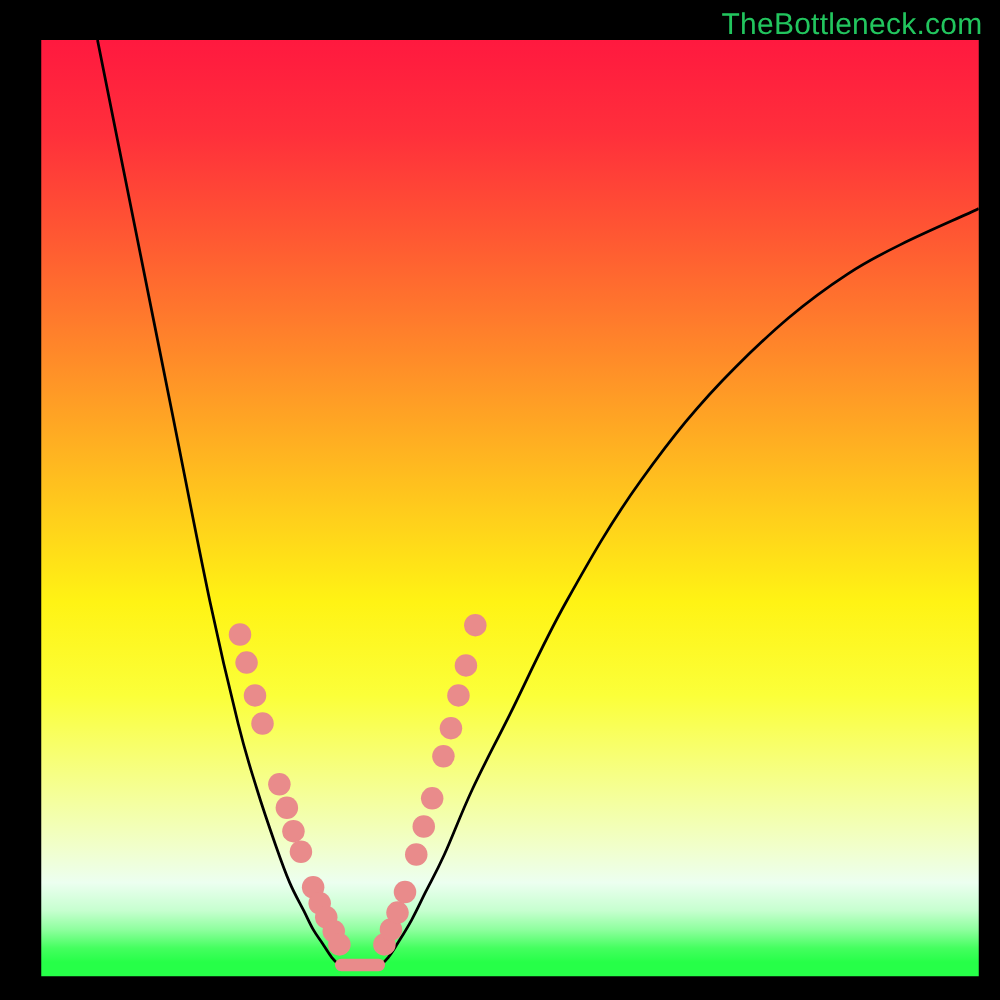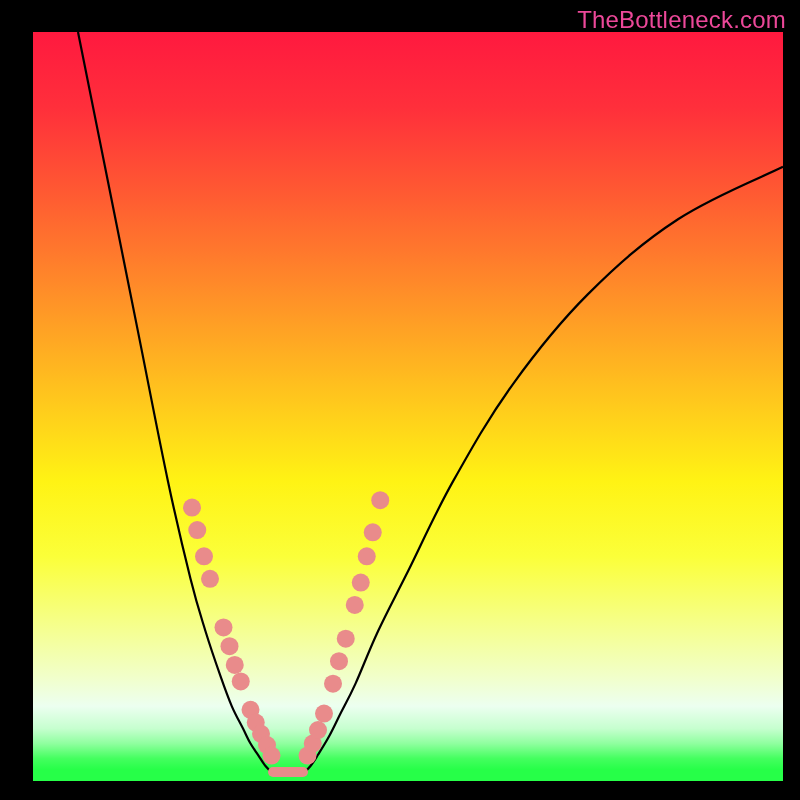--- a/index.html
+++ b/index.html
@@ -48,7 +48,7 @@
     right: 14px;
     font-family: Arial, Helvetica, sans-serif;
     font-size: 24px;
-    color: #ec4899;
+    color: #22c55e;
     letter-spacing: 0.2px;
     font-weight: 400;
   }

